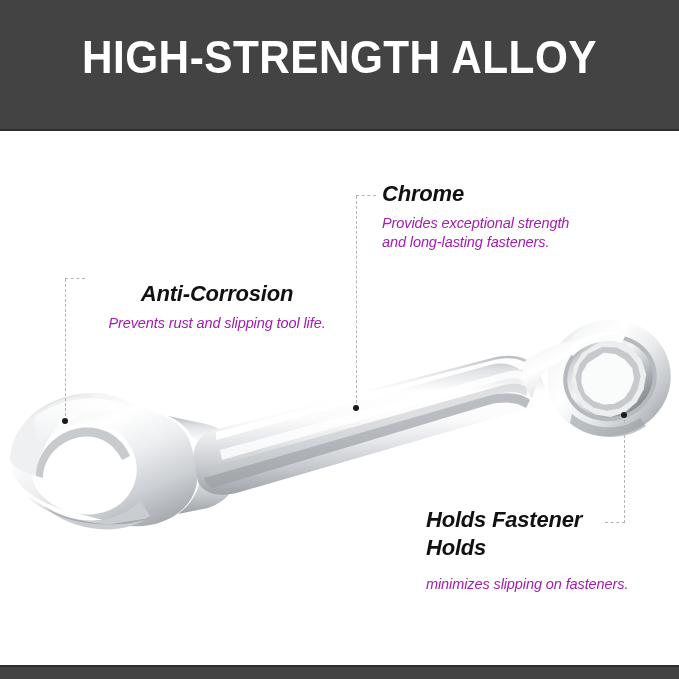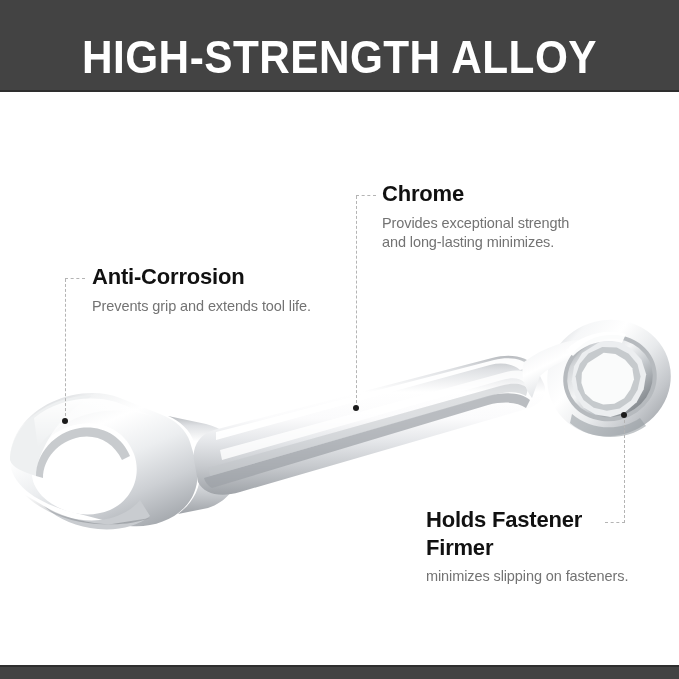--- a/index.html
+++ b/index.html
@@ -27,7 +27,7 @@
   }
   #header-banner {
     top: 0;
-    height: 92px;
+    height: 131px;
     border-bottom: 2px solid #2e2e2e;
     box-sizing: border-box;
   }

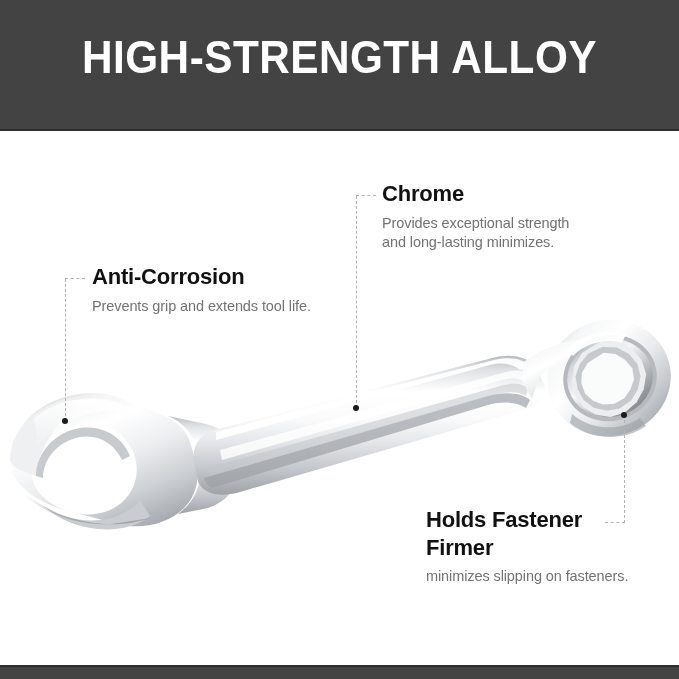--- a/index.html
+++ b/index.html
@@ -55,7 +55,7 @@
   }
 
   
-  .callout { position: absolute; }
+  .callout { position: absolute; font-style: italic; }
   .callout-title {
     margin: 0;
     color: #111111;

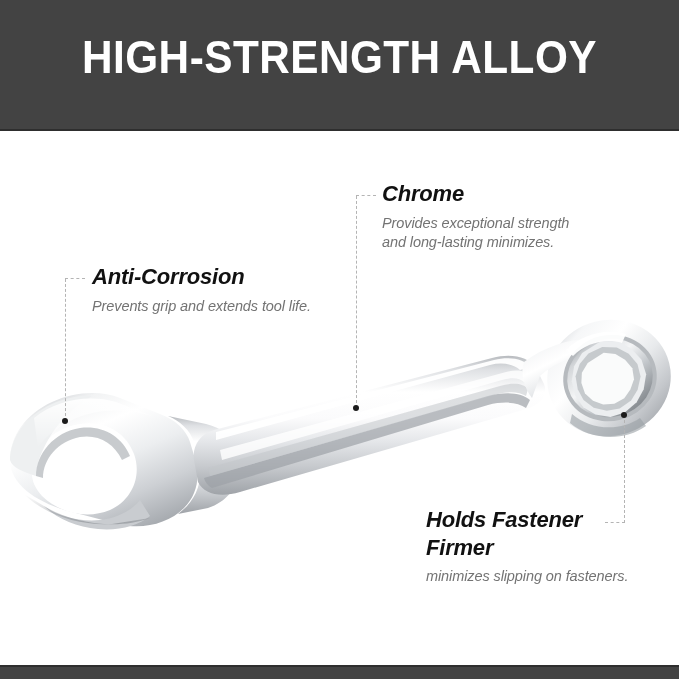--- a/index.html
+++ b/index.html
@@ -66,7 +66,7 @@
   }
   .callout-desc {
     margin: 6px 0 0 0;
-    color: #737373;
+    color: #a21caf;
     font-size: 14.5px;
     line-height: 1.33;
     letter-spacing: -0.1px;

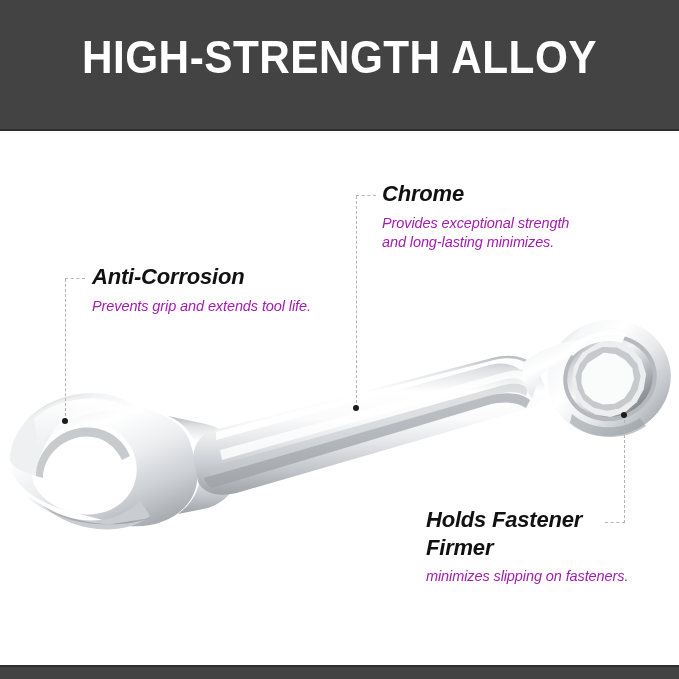--- a/index.html
+++ b/index.html
@@ -349,7 +349,7 @@
   <div id="callout-chrome-vanadium" class="callout">
     <p class="callout-title">Chrome</p>
     <p class="callout-desc">Provides exceptional strength</p>
-    <p class="callout-desc" style="margin-top:0;">and long-lasting minimizes.</p>
+    <p class="callout-desc" style="margin-top:0;">and long-lasting fasteners.</p>
   </div>
 
   <div id="callout-holds-fastener" class="callout">

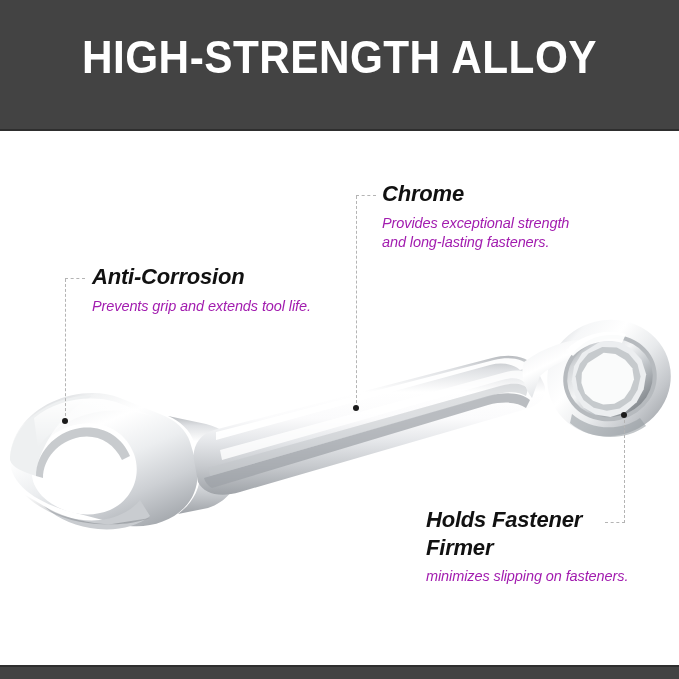--- a/index.html
+++ b/index.html
@@ -72,7 +72,7 @@
     letter-spacing: -0.1px;
   }
 
-  #callout-anti-corrosion { left: 92px; top: 263px; width: 250px; }
+  #callout-anti-corrosion { left: 92px; top: 280px; width: 250px; text-align: center; }
   #callout-chrome-vanadium { left: 382px; top: 180px; width: 230px; }
   #callout-holds-fastener { left: 426px; top: 506px; width: 250px; }
 

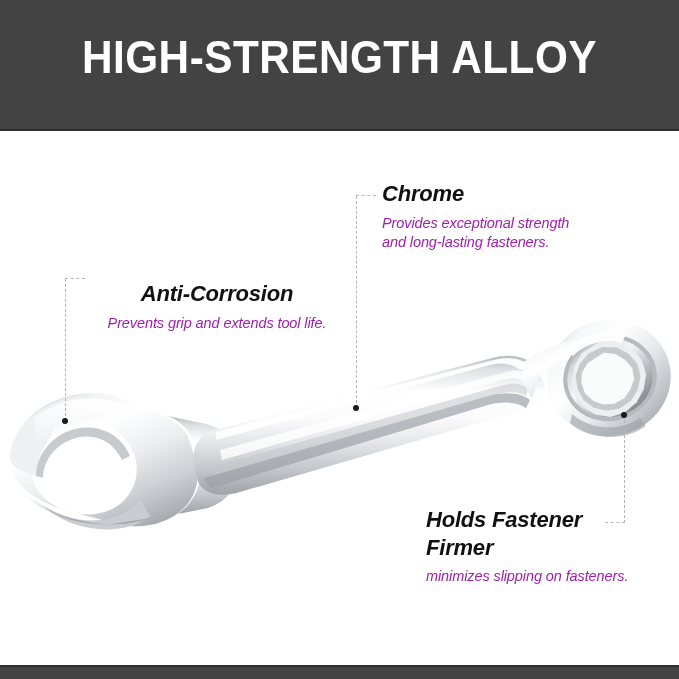--- a/index.html
+++ b/index.html
@@ -343,7 +343,7 @@
 
   <div id="callout-anti-corrosion" class="callout">
     <p class="callout-title">Anti-Corrosion</p>
-    <p class="callout-desc">Prevents grip and extends tool life.</p>
+    <p class="callout-desc">Prevents rust and slipping tool life.</p>
   </div>
 
   <div id="callout-chrome-vanadium" class="callout">

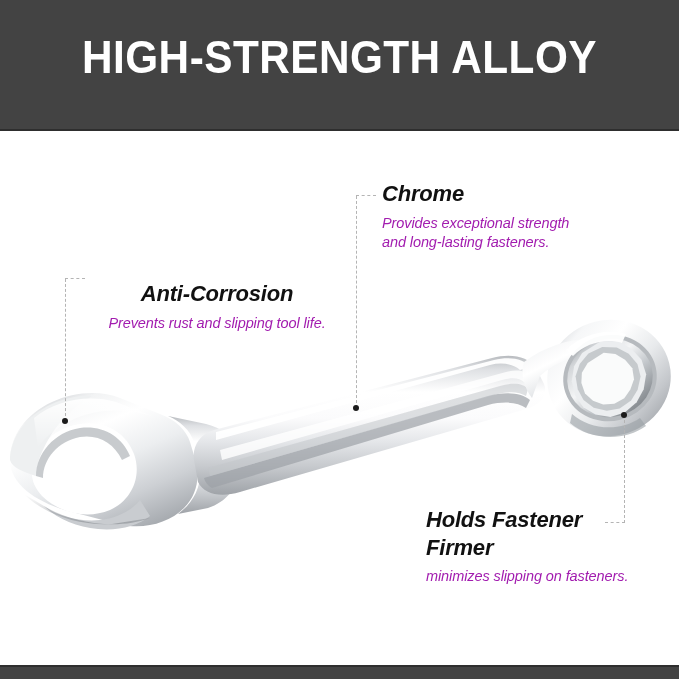--- a/index.html
+++ b/index.html
@@ -354,7 +354,7 @@
 
   <div id="callout-holds-fastener" class="callout">
     <p class="callout-title">Holds Fastener</p>
-    <p class="callout-title">Firmer</p>
+    <p class="callout-title">Holds</p>
     <p class="callout-desc" style="margin-top:6px;">minimizes slipping on fasteners.</p>
   </div>
 

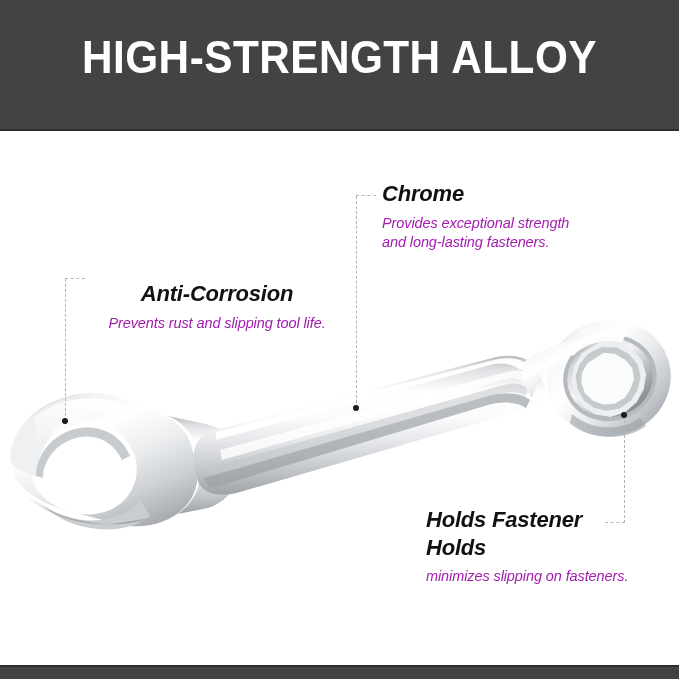--- a/index.html
+++ b/index.html
@@ -355,7 +355,7 @@
   <div id="callout-holds-fastener" class="callout">
     <p class="callout-title">Holds Fastener</p>
     <p class="callout-title">Holds</p>
-    <p class="callout-desc" style="margin-top:6px;">minimizes slipping on fasteners.</p>
+    <p class="callout-desc" style="margin-top:14px;">minimizes slipping on fasteners.</p>
   </div>
 
   <div id="footer-banner" class="banner"></div>

